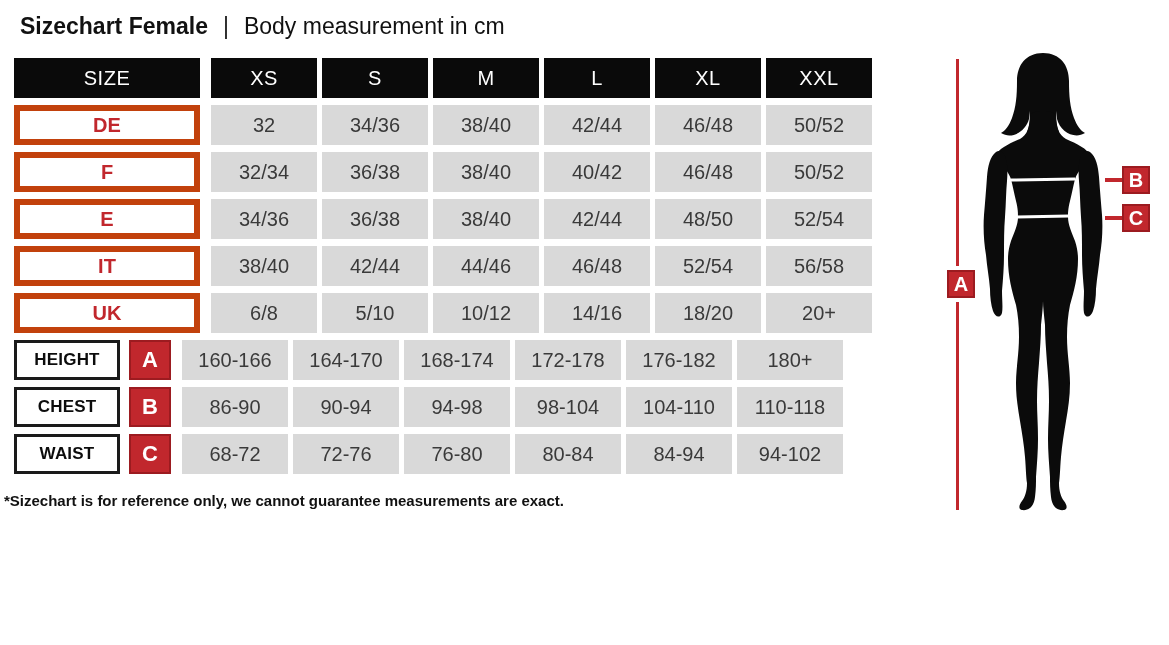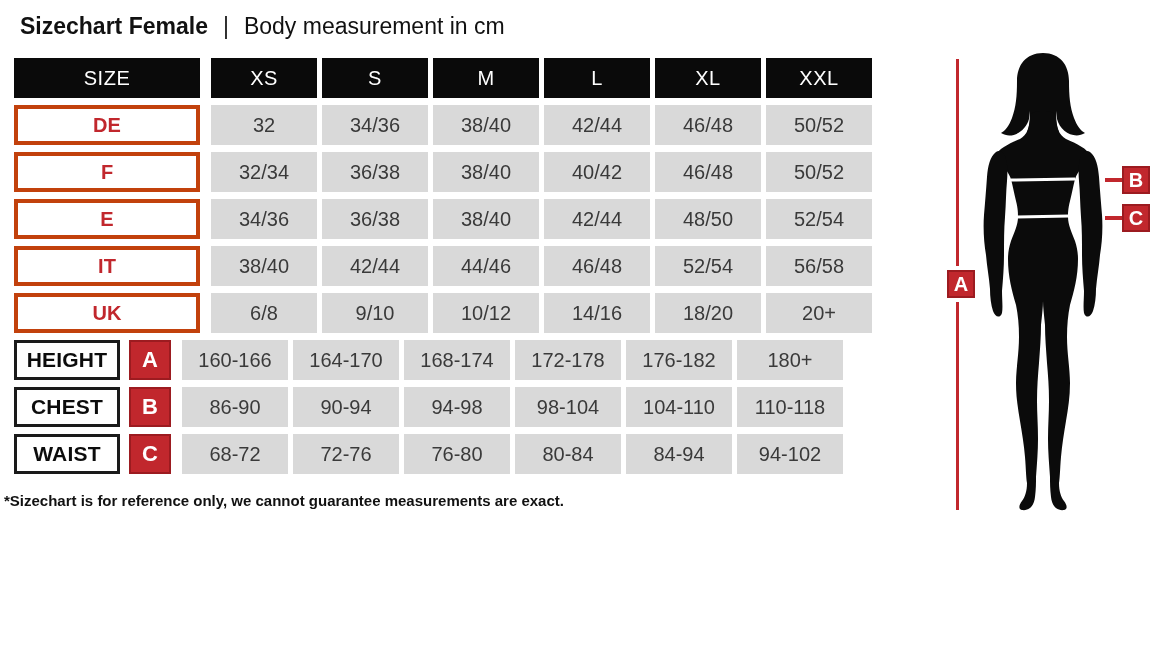--- a/index.html
+++ b/index.html
@@ -22,7 +22,7 @@
             background:#d9d9d9; font-size:20px; color:#3a3a3a; }
   .d-cell:last-child { margin-right:0; }
   .hdr .lbl-cell, .hdr .d-cell { background:#0a0a0a; color:#fff; font-size:20px; letter-spacing:0.5px; }
-  .size-lbl { background:#fff; border:4px solid #c2410c; color:#c1272d; font-weight:bold; font-size:20px; }
+  .size-lbl { background:#fff; border:6px solid #c2410c; color:#c1272d; font-weight:bold; font-size:20px; }
   .meas-lbl-wrap { width:157px; margin-right:11px; display:flex; }
   .meas-lbl { width:106px; background:#fff; border:3px solid #1a1a1a; color:#0c0c0c; font-weight:bold;
               font-size:21px; display:flex; align-items:center; justify-content:center; letter-spacing:0.2px; }

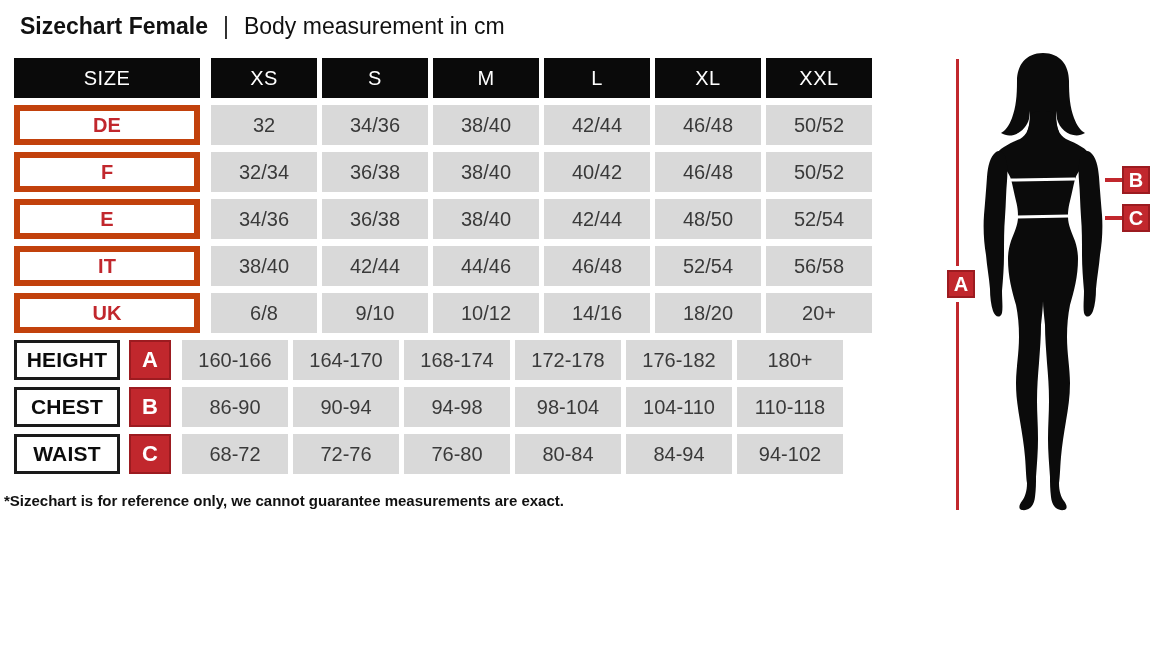--- a/index.html
+++ b/index.html
@@ -114,7 +114,7 @@
     <div class="t-row">
       <div class="lbl-cell size-lbl">UK</div>
       <div class="d-cell">6/8</div>
-      <div class="d-cell">9/10</div>
+      <div class="d-cell">5/10</div>
       <div class="d-cell">10/12</div>
       <div class="d-cell">14/16</div>
       <div class="d-cell">18/20</div>

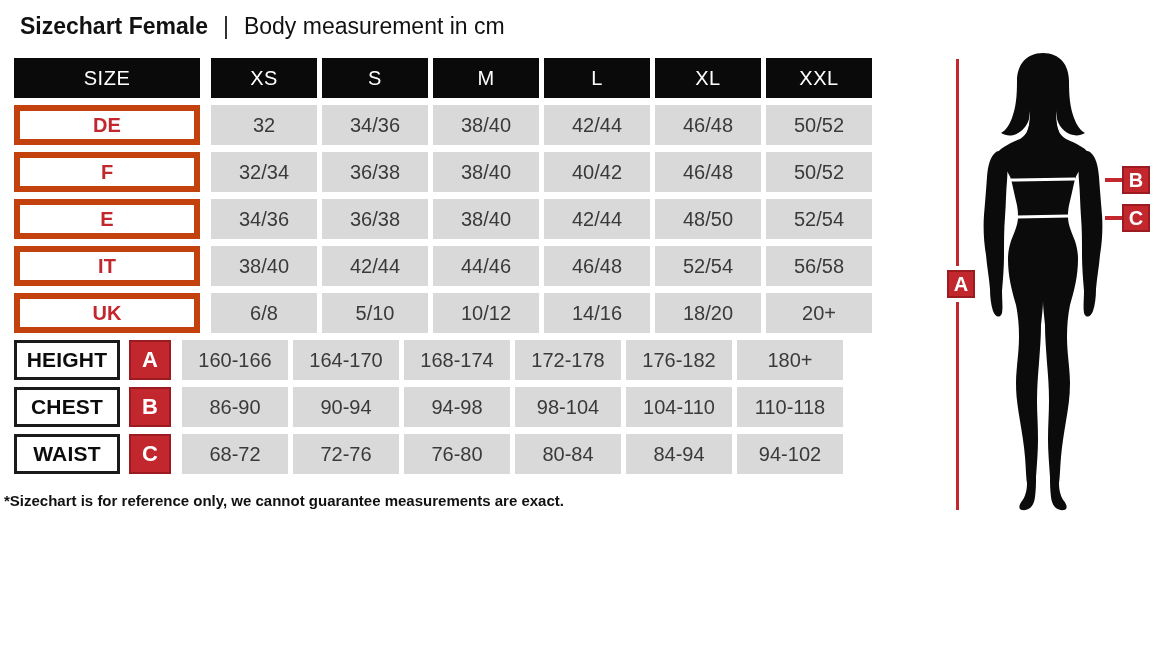--- a/index.html
+++ b/index.html
@@ -25,7 +25,7 @@
   .size-lbl { background:#fff; border:6px solid #c2410c; color:#c1272d; font-weight:bold; font-size:20px; }
   .meas-lbl-wrap { width:157px; margin-right:11px; display:flex; }
   .meas-lbl { width:106px; background:#fff; border:3px solid #1a1a1a; color:#0c0c0c; font-weight:bold;
-              font-size:21px; display:flex; align-items:center; justify-content:center; letter-spacing:0.2px; }
+              font-size:17px; display:flex; align-items:center; justify-content:center; letter-spacing:0.2px; }
   .meas-badge { width:42px; margin-left:9px; background:#c1272d; border:2px solid #9c1b20; color:#fff;
                 font-weight:bold; font-size:22px; display:flex; align-items:center; justify-content:center; }
   .gap-before { margin-top:6px; }

